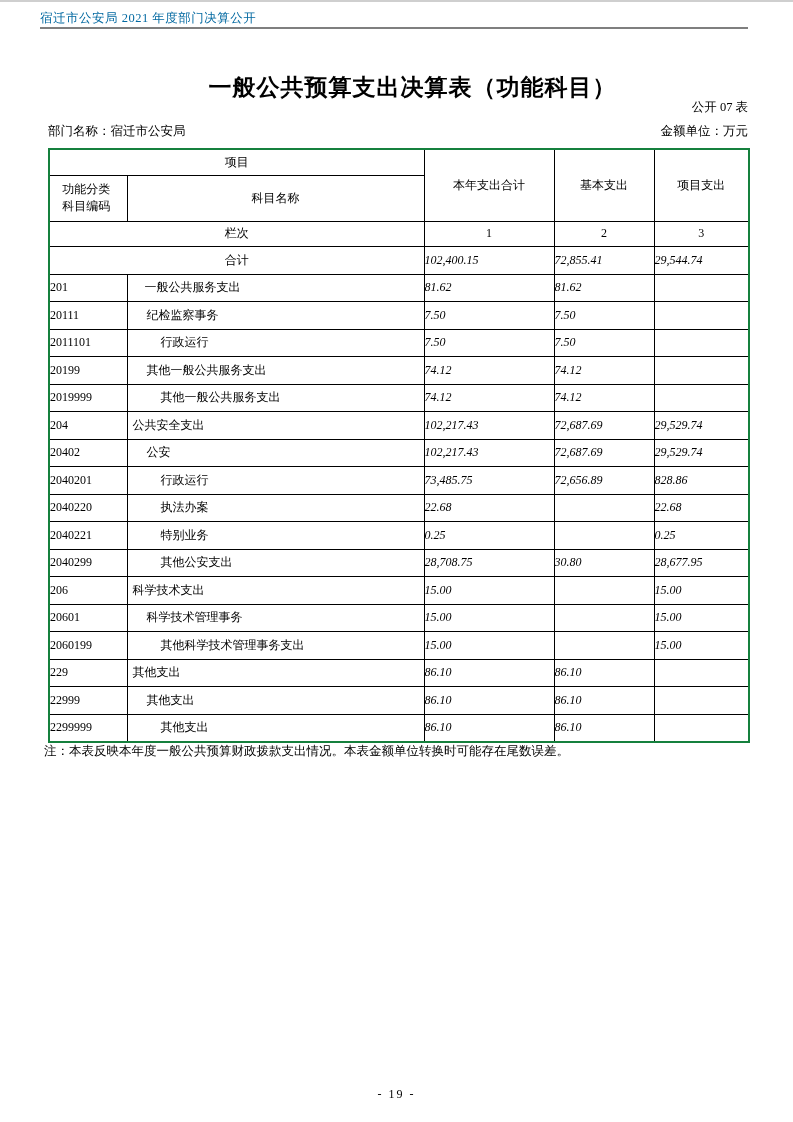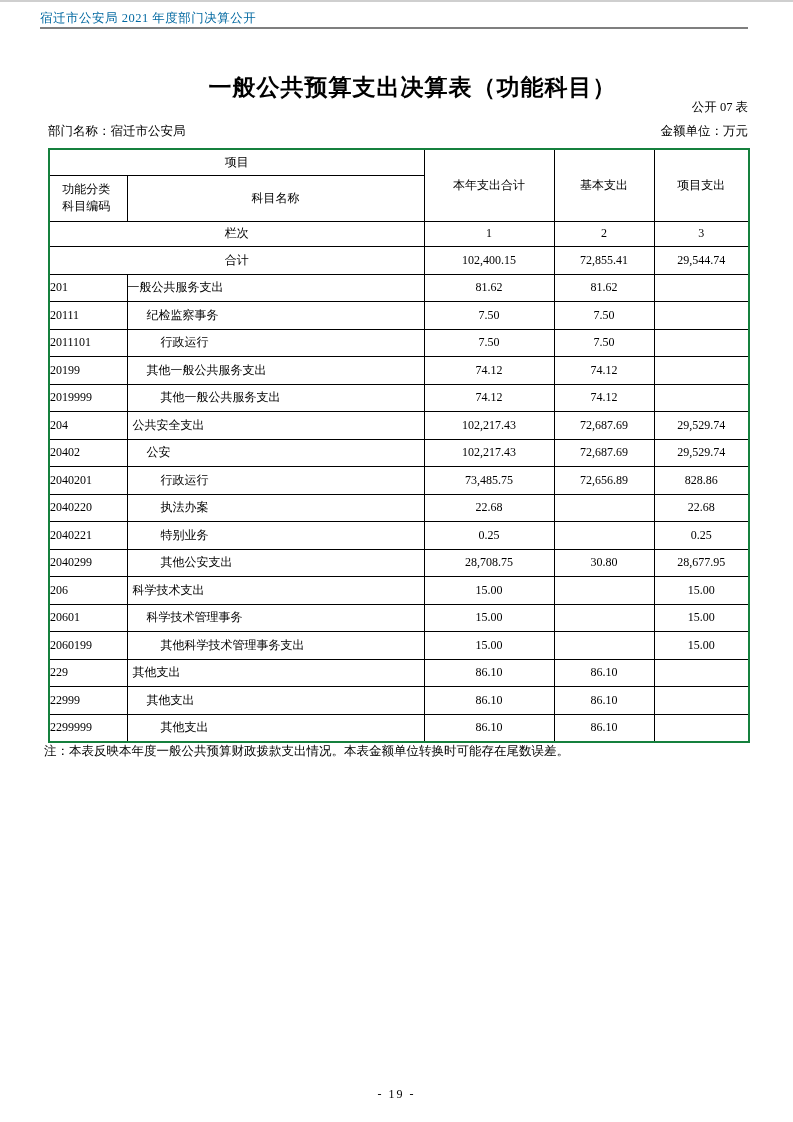--- a/index.html
+++ b/index.html
@@ -58,7 +58,7 @@
   }
   table.budget { border: 2px solid #15803d; }
   td.center { text-align: center; vertical-align: middle; }
-  td.num { text-align: center; vertical-align: middle; padding-right: 6px; }
+  td.num { text-align: left; vertical-align: middle; padding-right: 6px; font-style: italic; }
   td.code { text-align: left; vertical-align: middle; padding-left: 4px; }
   td.name { text-align: left; vertical-align: middle; }
   tr.hdr1 { height: 26px; }

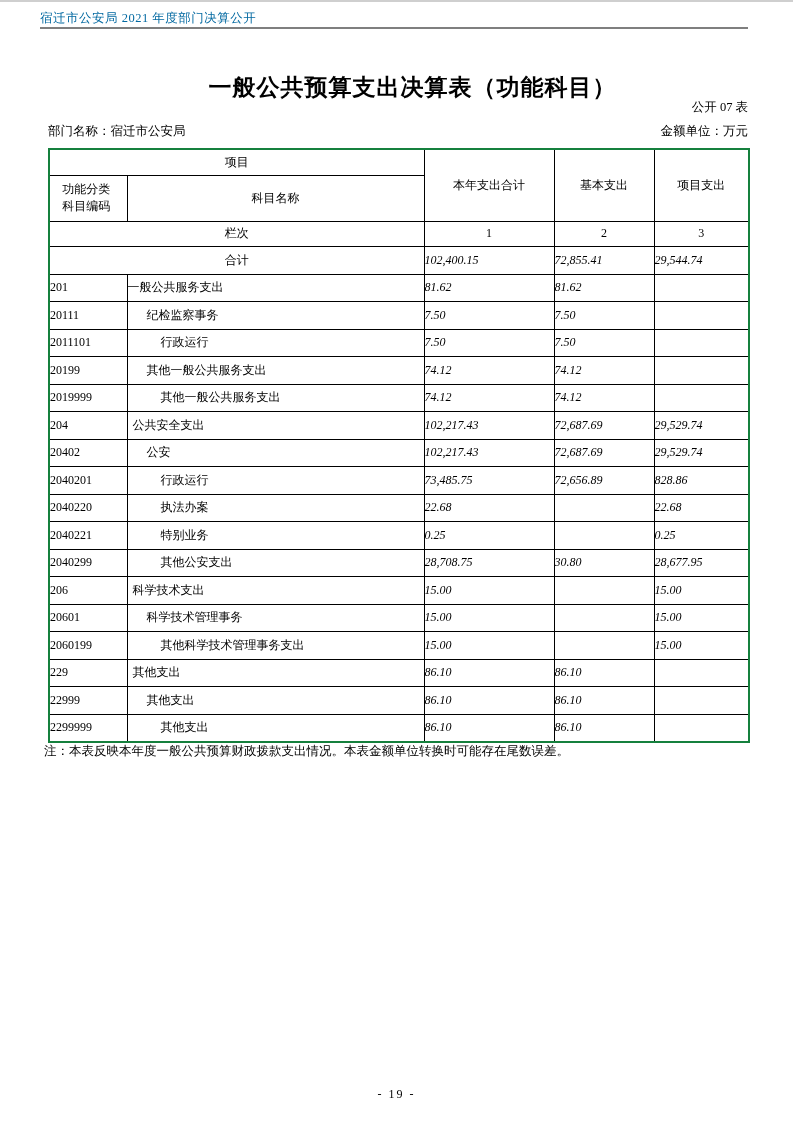--- a/index.html
+++ b/index.html
@@ -131,7 +131,7 @@
   <tbody id="budget-rows">
       <tr class="body-row">
         <td class="code">201</td>
-        <td class="name" style="padding-left: 0;">一般公共服务支出</td>
+        <td class="name" style="padding-left: 17px;">一般公共服务支出</td>
         <td class="num">81.62</td>
         <td class="num">81.62</td>
         <td class="num"></td>

